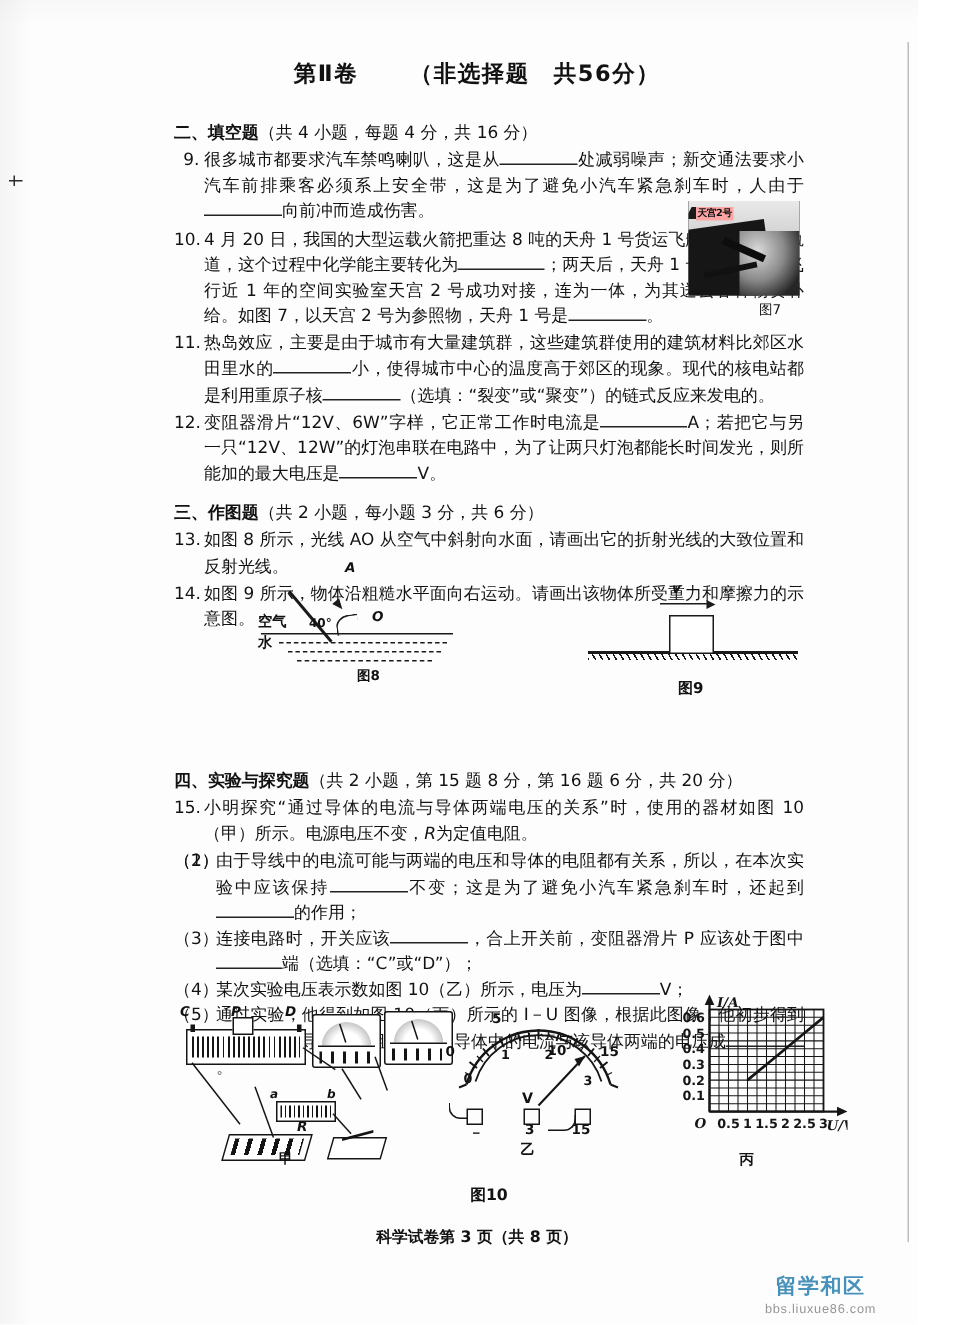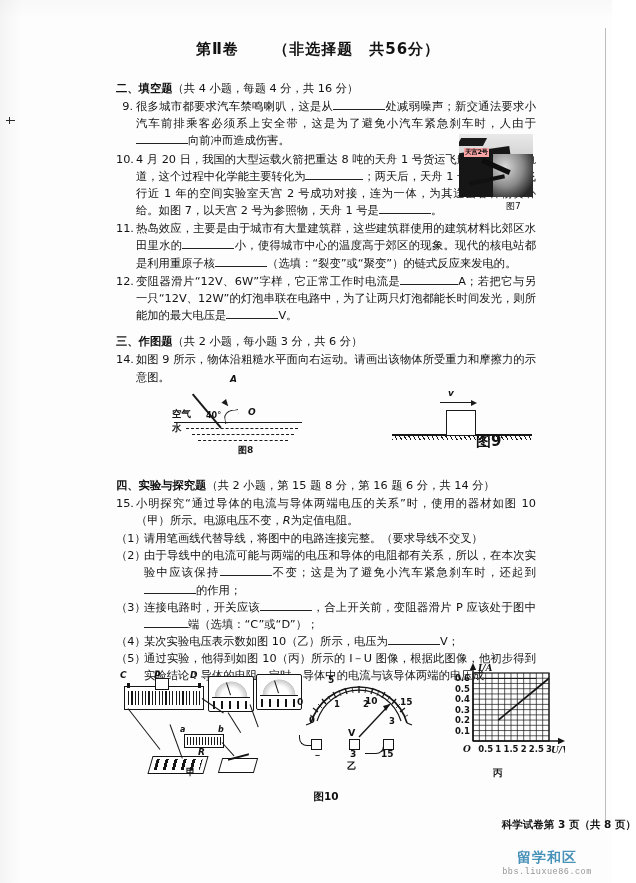--- a/index.html
+++ b/index.html
@@ -96,7 +96,7 @@
     transform:rotate(-12deg);
   }
   .photo .lbl{
-    position:absolute;left:5px;top:14px;
+    position:absolute;left:5px;top:4px;
     font-size:6.5px;font-weight:bold;color:#101010;background:#fca5a5;
     padding:0 1px;letter-spacing:-0.3px;
   }

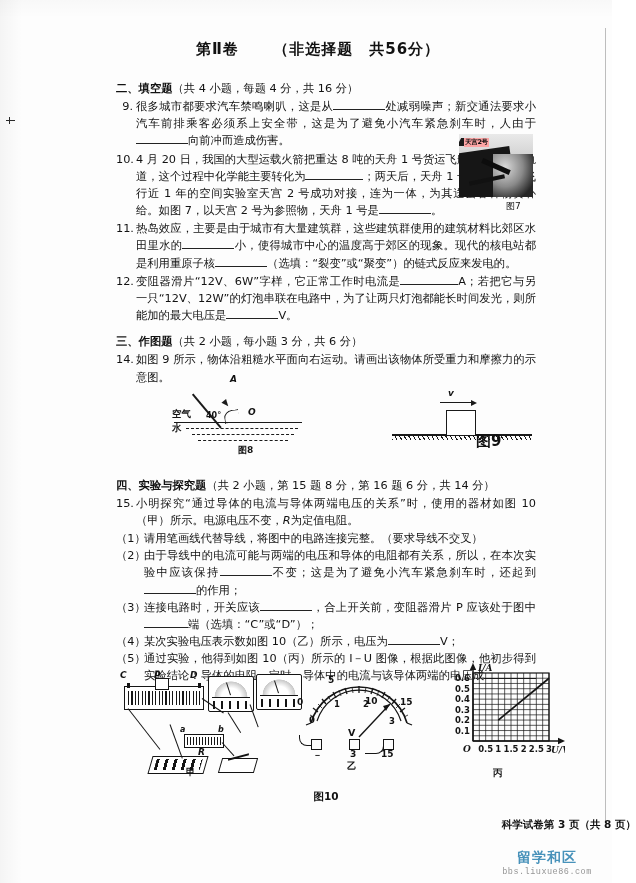--- a/index.html
+++ b/index.html
@@ -264,6 +264,10 @@
       <span class="nm">三、作图题</span><span class="pts">（共 2 小题，每小题 3 分，共 6 分）</span>
     </div>
 
+    <div class="q">
+      <span class="num">13.</span>
+      <span>如图 8 所示，光线 AO 从空气中斜射向水面，请画出它的折射光线的大致位置和反射光线。</span>
+    </div>
 
     <div class="q">
       <span class="num">14.</span>

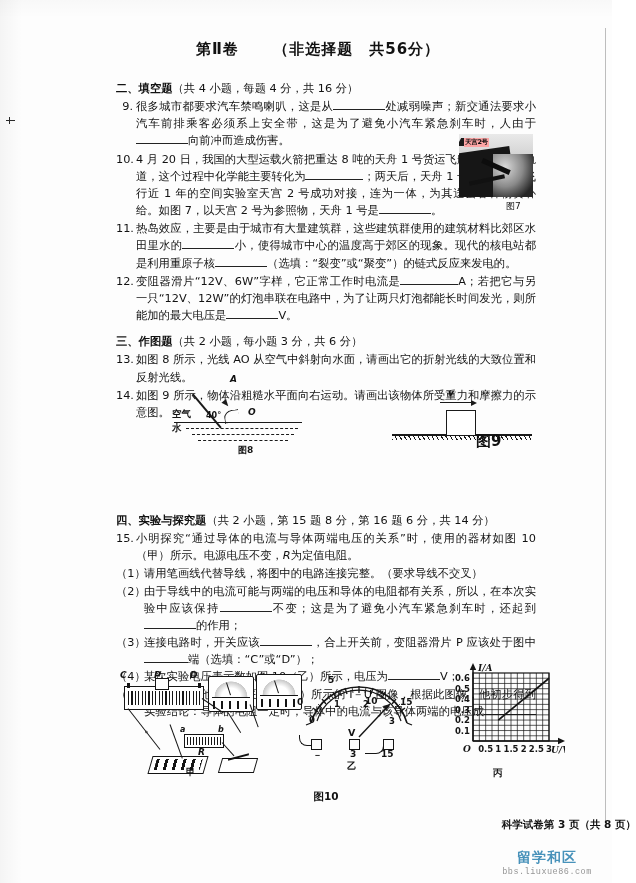--- a/index.html
+++ b/index.html
@@ -151,7 +151,7 @@
     content:"";position:absolute;right:-5px;top:-3px;width:0;height:0;
     border-top:3px solid transparent;border-bottom:3px solid transparent;border-left:6px solid #1a1a1a;
   }
-  .fig9 .cap{position:absolute;left:62px;top:46px;font-size:15px;font-weight:bold;margin-left:24px;}
+  .fig9 .cap{position:absolute;left:62px;top:66px;font-size:10px;font-weight:bold;}
 
   
   .fig10a{position:absolute;left:110px;top:668px;width:175px;height:112px;}

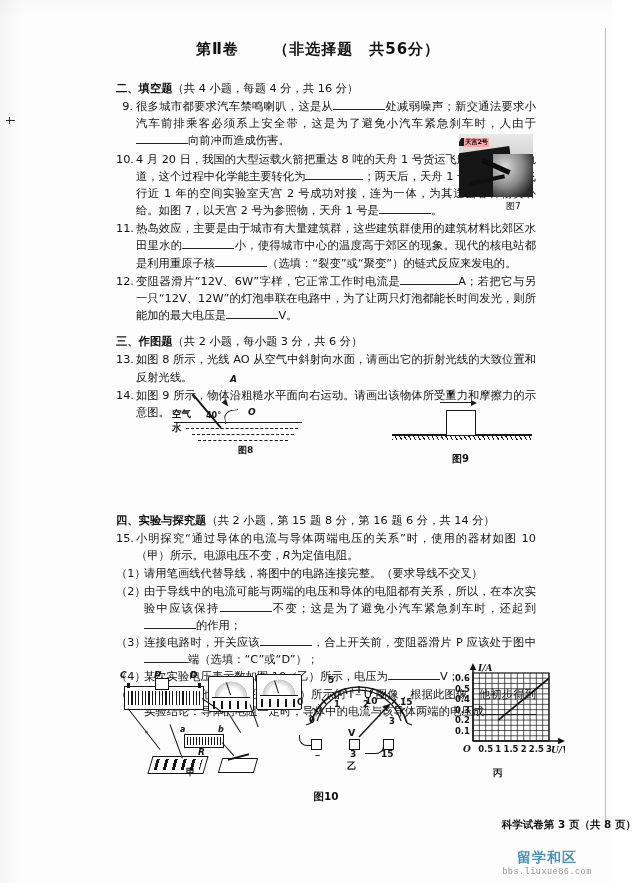--- a/index.html
+++ b/index.html
@@ -277,7 +277,7 @@
     <div style="height:84px;"></div>
 
     <div class="sect">
-      <span class="nm">四、实验与探究题</span><span class="pts">（共 2 小题，第 15 题 8 分，第 16 题 6 分，共 14 分）</span>
+      <span class="nm">四、实验与探究题</span><span class="pts">（共 2 小题，第 15 题 8 分，第 16 题 6 分，共 20 分）</span>
     </div>
 
     <div class="q">

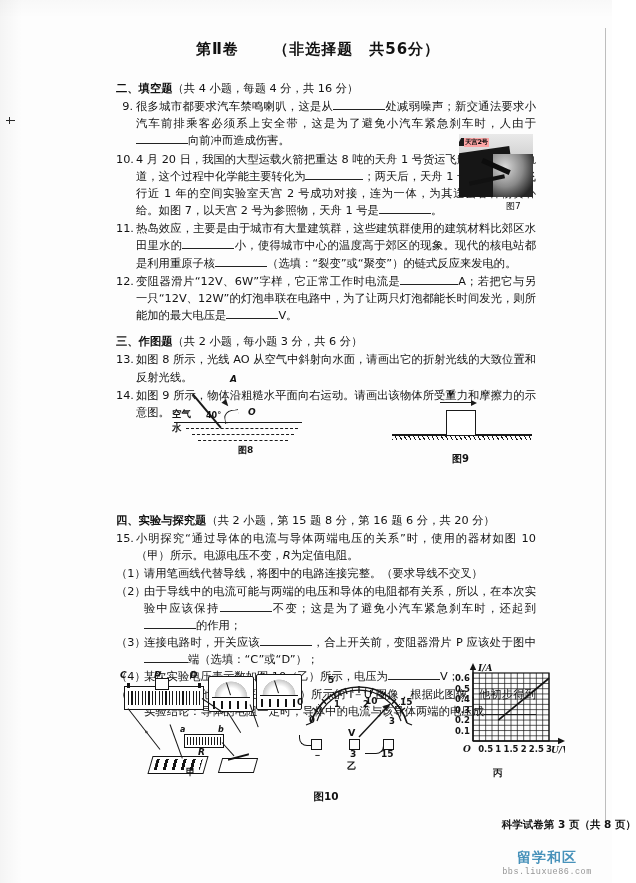--- a/index.html
+++ b/index.html
@@ -287,7 +287,6 @@
 
     <div class="sub">
       <span class="num">（1）</span>
-      <span>请用笔画线代替导线，将图中的电路连接完整。（要求导线不交叉）</span>
     </div>
 
     <div class="sub">

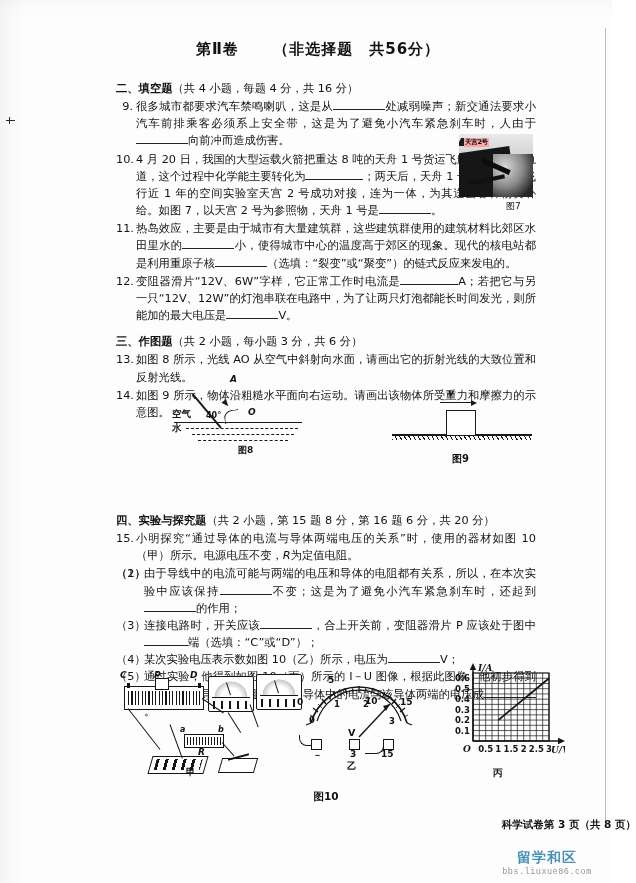--- a/index.html
+++ b/index.html
@@ -209,7 +209,7 @@
     font-size:10.5px;font-weight:bold;
   }
   .footer{
-    position:absolute;left:0;top:818px;width:636px;text-align:right;
+    position:absolute;left:0;top:818px;width:636px;text-align:center;
     font-size:10.5px;font-weight:bold;
   }
   .wm{

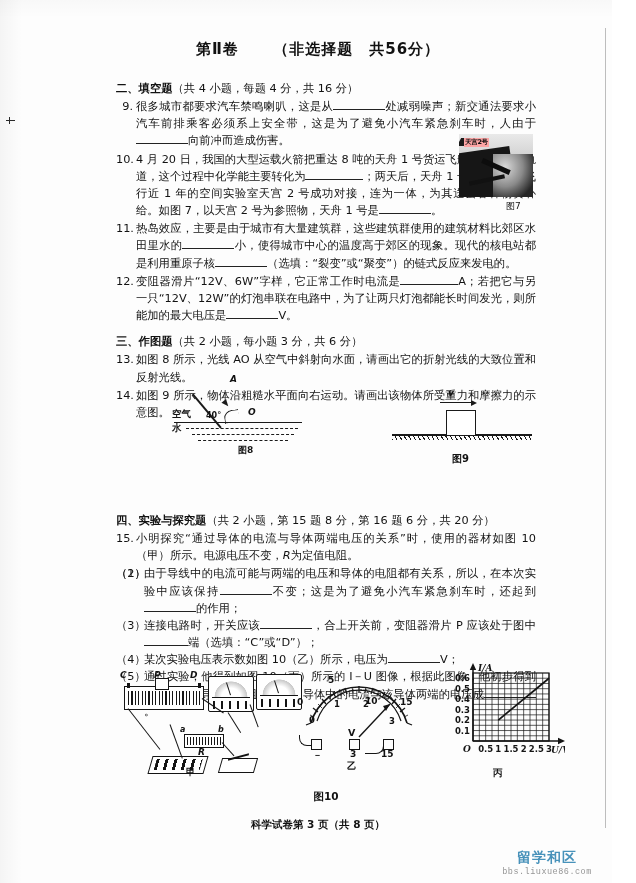--- a/index.html
+++ b/index.html
@@ -217,7 +217,7 @@
     opacity:0.72;
   }
   .wm .t1{font-size:14px;font-weight:bold;color:#0369a1;letter-spacing:1px;}
-  .wm .t2{font-size:8.5px;color:#6d6d6d;letter-spacing:0.5px;font-family:Liberation Mono, monospace;}
+  .wm .t2{font-size:8.5px;color:#6d6d6d;letter-spacing:0.5px;font-family:Liberation Sans, sans-serif;}
 </style>
 </head>
 <body>

